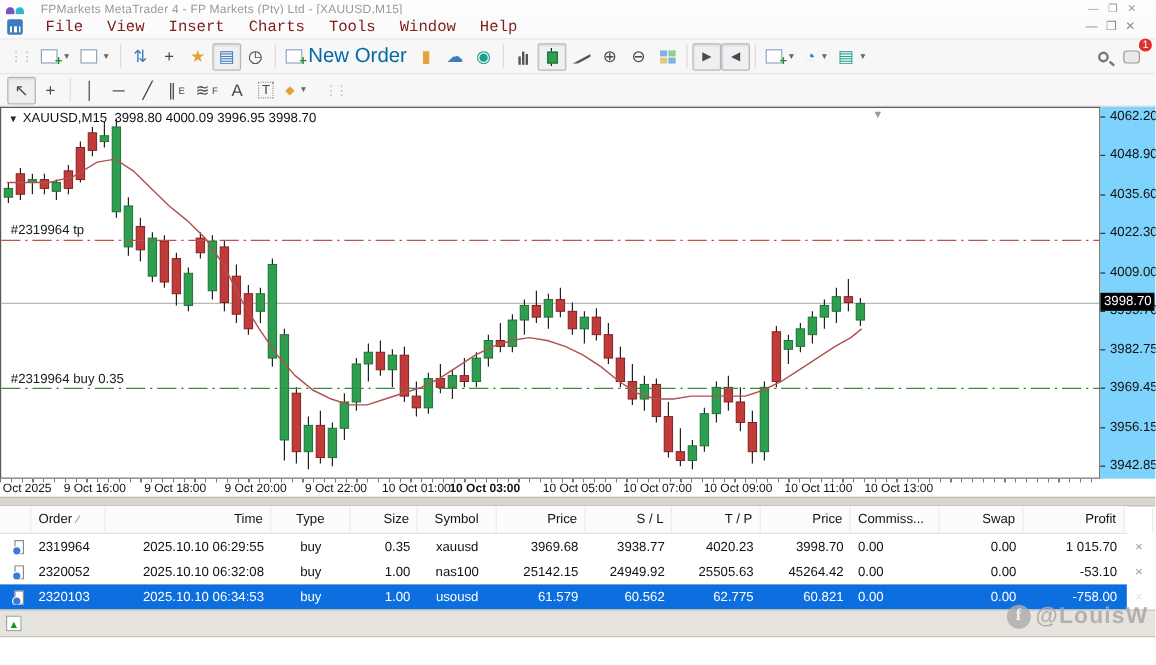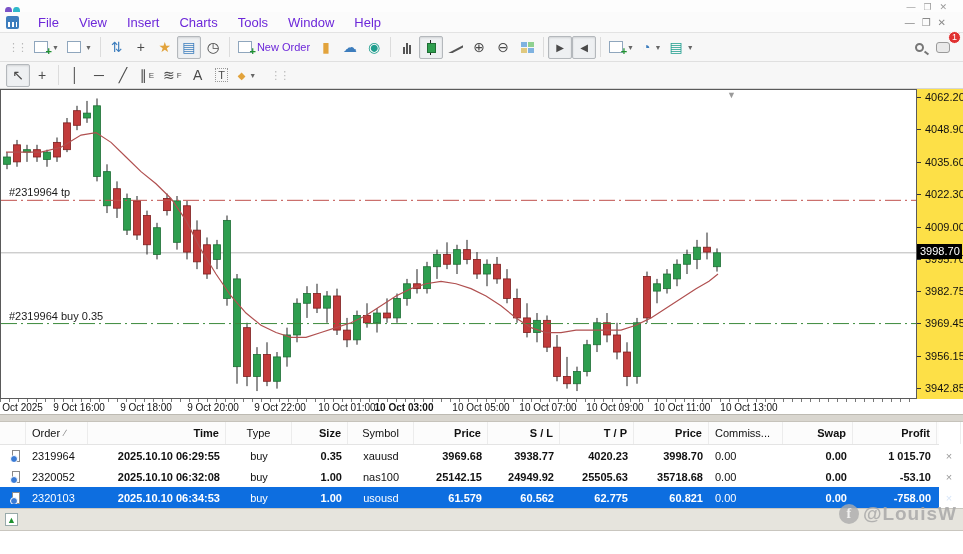--- a/index.html
+++ b/index.html
@@ -109,6 +109,7 @@
 
   <div class="titlebar">
     <span class="logo"><i class="a"></i><i class="b"></i></span>
+    <span class="ttext">FPMarkets MetaTrader 4 - FP Markets (Pty) Ltd - [XAUUSD,M15]</span>
     <span class="wctl"><span>—</span><span>❐</span><span>✕</span></span>
   </div>
 

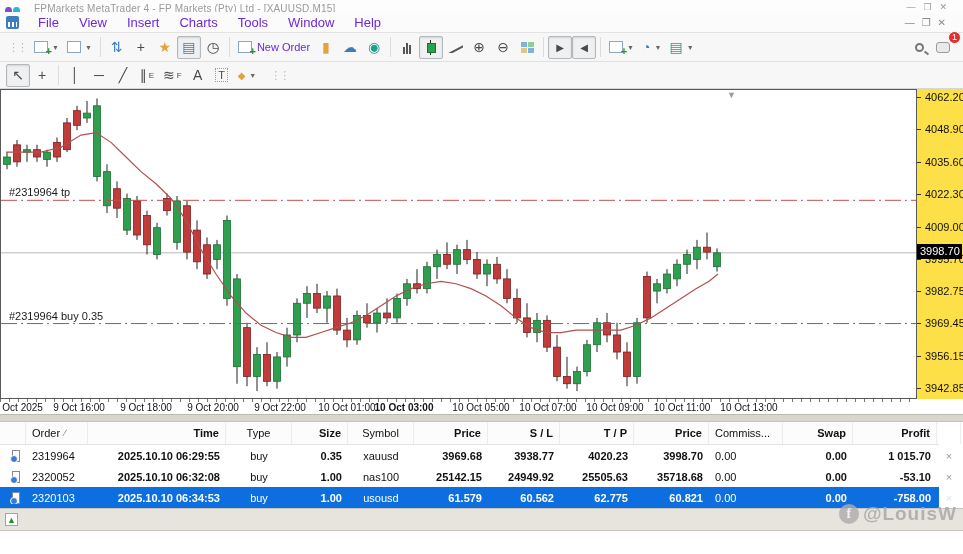--- a/index.html
+++ b/index.html
@@ -20,7 +20,7 @@
   .menubar { position:absolute; left:0; top:12px; width:963px; height:21px; background:#fbfbfb; border-bottom:1px solid #e3e3e3; display:flex; align-items:center; }
   .menubar .app-icon { width:13px; height:13px; margin:0 9px 0 6px; background:#3d7dbd; border-radius:2px; position:relative; }
   .menubar .app-icon::after { content:""; position:absolute; left:2px; right:2px; bottom:2px; height:5px; background:repeating-linear-gradient(90deg,#fff 0 2px,transparent 2px 4px); }
-  .menubar .mitem { font-size:13px; color:#6d28d9; padding:2px 10px; cursor:default; }
+  .menubar .mitem { font-size:13px; color:#7f1d1d; padding:2px 10px; cursor:default;font-family:Liberation Mono, monospace; }
   .menubar .wctl { margin-left:auto; margin-right:10px; font-size:10px; color:#8a8a8a; letter-spacing:7px; }
 
   

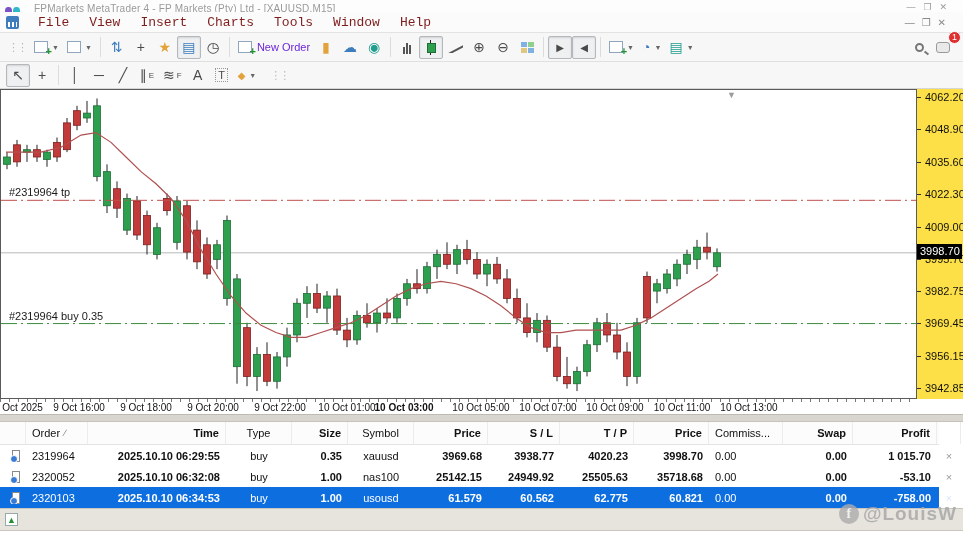--- a/index.html
+++ b/index.html
@@ -28,7 +28,7 @@
   .toolbar2 { position:absolute; left:0; top:62px; width:963px; height:27px; background:#f7f7f7; border-bottom:1px solid #d6d6d6; display:flex; align-items:center; padding-left:6px; }
   .tb { height:23px; min-width:24px; display:flex; align-items:center; justify-content:center; gap:2px; border:1px solid transparent; border-radius:2px; font-size:14px; color:#4a4a4a; padding:0 3px; cursor:default; }
   .tb.pressed { background:#eef0f2; border-color:#b4b8bc; box-shadow:inset 0 1px 2px rgba(0,0,0,.12); }
-  .tb .lbl { font-size:11px; color:#6d28d9; margin-left:3px; }
+  .tb .lbl { font-size:17px; color:#0369a1; margin-left:3px; }
   .sep { width:1px; height:20px; background:#dcdcdc; margin:0 4px; }
   .handle { color:#b9b9b9; font-size:11px; letter-spacing:-2px; margin:0 4px; }
   .dd { font-size:7px; color:#666; margin-left:2px; }

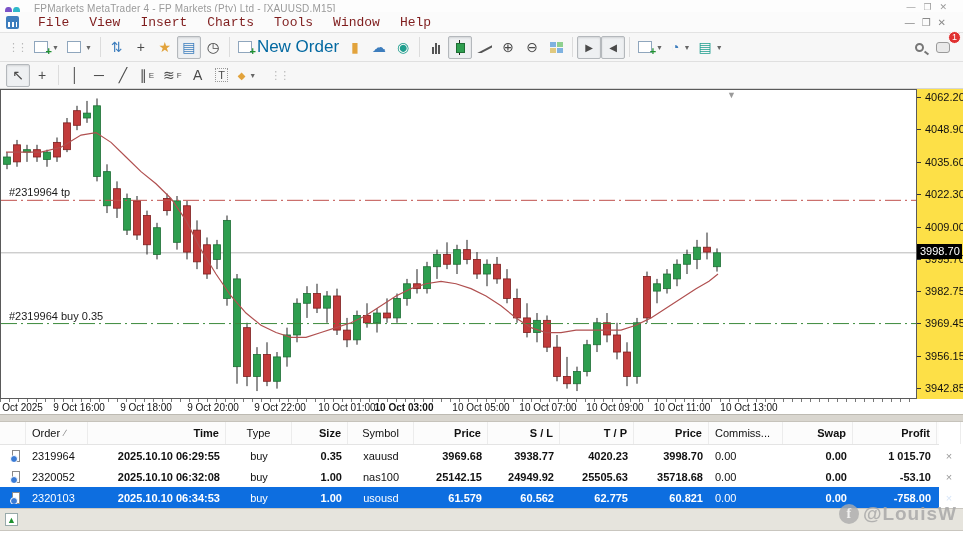--- a/index.html
+++ b/index.html
@@ -421,6 +421,9 @@
           <line x1="0" y1="233.56375999999997" x2="915" y2="233.56375999999997" stroke="#3c8a3c" stroke-width="1" stroke-dasharray="16 4 2 4"></line>
           <polyline points="5,62.12359999999956 40,62.12359999999956 60,57.24759999999956 80,45.05759999999956 95,42.61959999999956 110,52.37159999999956 125,66.99959999999956 140,81.62759999999956 155,93.81759999999956 170,108.44559999999956 185,130.38759999999957 200,159.64359999999957 215,184.02359999999956 230,205.96559999999957 245,223.03159999999957 260,235.22159999999957 275,242.53559999999956 290,247.41159999999957 305,247.41159999999957 320,242.53559999999956 335,237.65959999999959 350,232.78359999999958 365,225.46959999999956 380,215.71759999999958 395,205.96559999999957 410,198.65159999999958 425,193.77559999999957 440,191.33759999999958 455,193.77559999999957 470,198.65159999999958 485,205.96559999999957 500,215.71759999999958 515,227.90759999999958 530,237.65959999999959 545,242.53559999999956 560,242.53559999999956 575,240.09759999999957 590,240.09759999999957 605,240.09759999999957 620,240.09759999999957 635,235.22159999999957 650,227.90759999999958 665,218.15559999999957 680,208.40359999999956 695,198.65159999999958 708,191.33759999999958 717,184.02359999999956" fill="none" stroke="#b05050" stroke-width="1.2"></polyline>
         </svg>
+      <div class="symline">
+        <span class="tri">▼</span><span>XAUUSD,M15</span>&nbsp;&nbsp;<span>3998.80 4000.09 3996.95 3998.70</span>
+      </div>
       <div class="endmark">▼</div>
       <div class="linelabel" id="tp-label" style="top: 96.3229px; left: 8px;">#2319964 tp</div>
       <div class="linelabel" id="buy-label" style="top: 219.564px; left: 8px;">#2319964 buy 0.35</div>

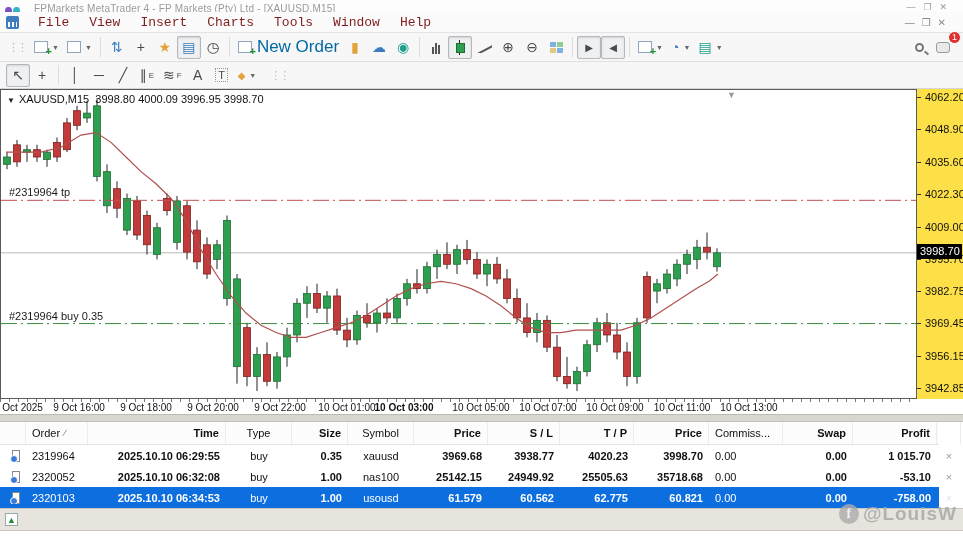--- a/index.html
+++ b/index.html
@@ -66,7 +66,7 @@
   .symline .tri { font-size:8px; color:#222; margin-right:4px; }
   .endmark { position:absolute; left:726px; top:0px; font-size:9px; color:#9a9a9a; z-index:4; }
   .linelabel { position:absolute; font-size:11px; color:#1a1a1a; z-index:4; }
-  .price-axis { position:absolute; left:917px; top:0; width:46px; height:310px; background:#fde047; }
+  .price-axis { position:absolute; left:917px; top:0; width:46px; height:310px; background:#7dd3fc; }
   .ptick { position:absolute; left:0; width:4px; height:1px; background:#333; }
   .plabel { position:absolute; left:8px; font-size:11px; color:#111; }
   .ptag { position:absolute; left:0px; width:45px; height:15px; background:#000; color:#fff; font-size:11px; line-height:15px; padding-left:3px; z-index:6; }

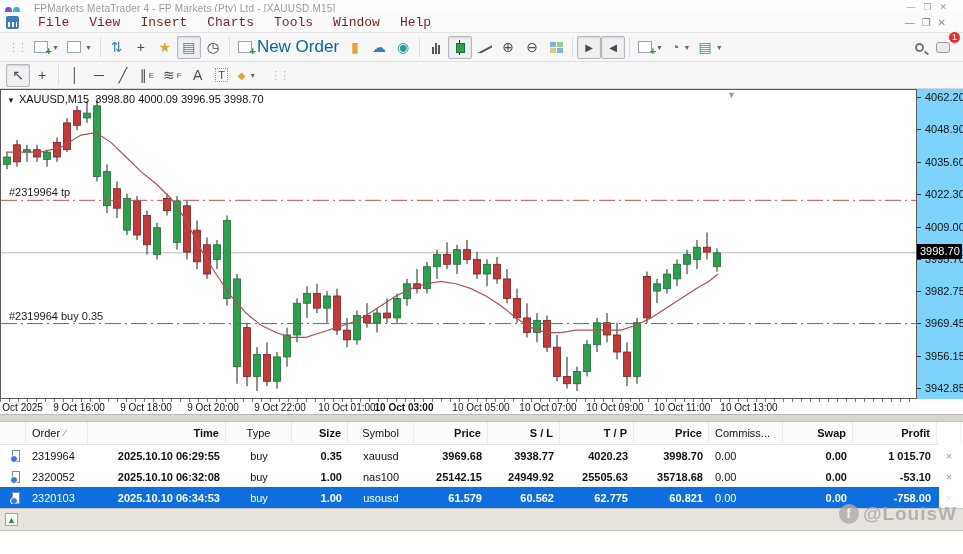--- a/index.html
+++ b/index.html
@@ -82,7 +82,7 @@
   .thead .cell { border-right:1px solid #ececec; height:100%; display:flex; align-items:center; }
   .cell { padding:0 6px; white-space:nowrap; overflow:hidden; }
   .al { justify-content:flex-start; text-align:left; }
-  .ar { justify-content:flex-end; text-align:right;font-weight:bold; }
+  .ar { justify-content:flex-end; text-align:right; }
   .ac { justify-content:center; text-align:center; }
   .trow .cell { display:flex; }
   .trow.selected { background:#0d6ee0; color:#fff; }

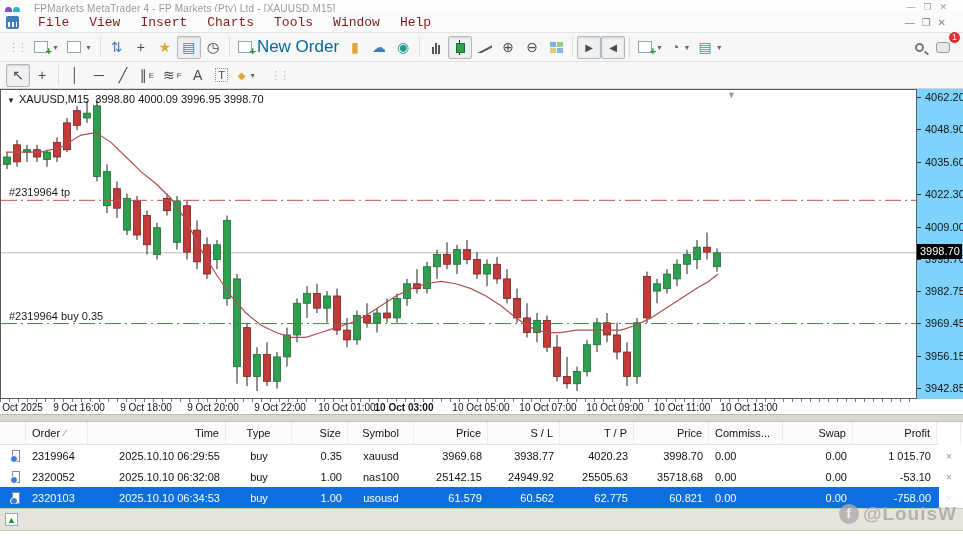--- a/index.html
+++ b/index.html
@@ -522,7 +522,7 @@
           <span class="cell ar">25142.15</span>
           <span class="cell ar">24949.92</span>
           <span class="cell ar">25505.63</span>
-          <span class="cell ar">35718.68</span>
+          <span class="cell ar">45264.42</span>
           <span class="cell al">0.00</span>
           <span class="cell ar">0.00</span>
           <span class="cell ar">-53.10</span>

